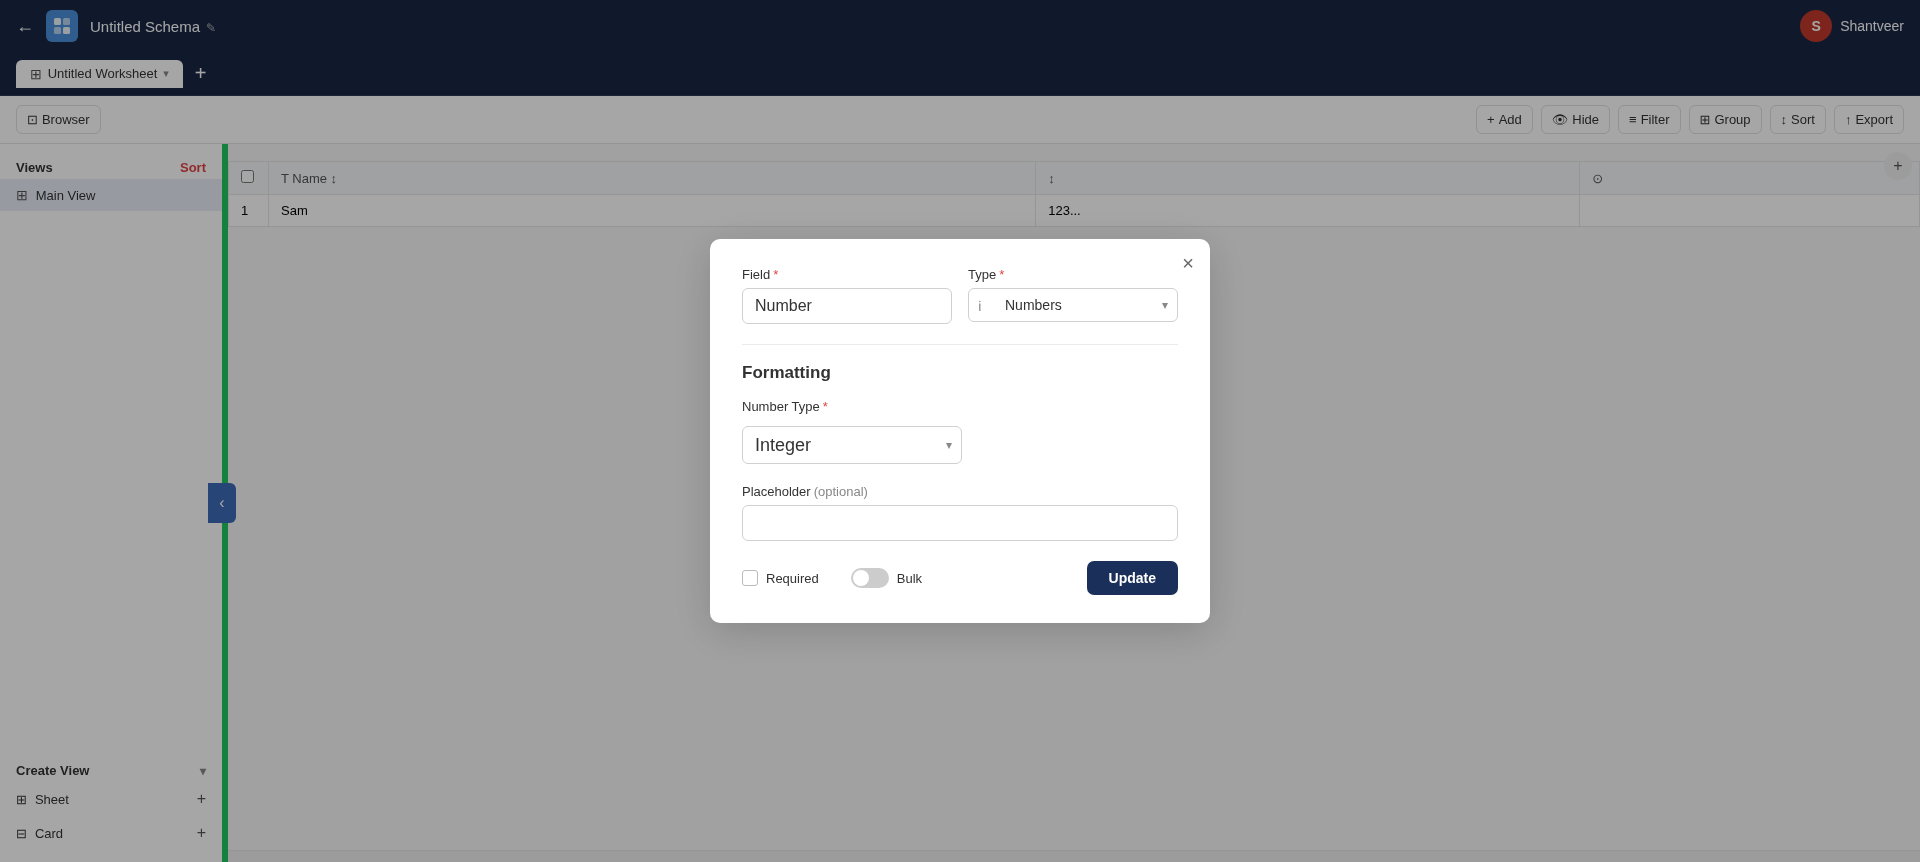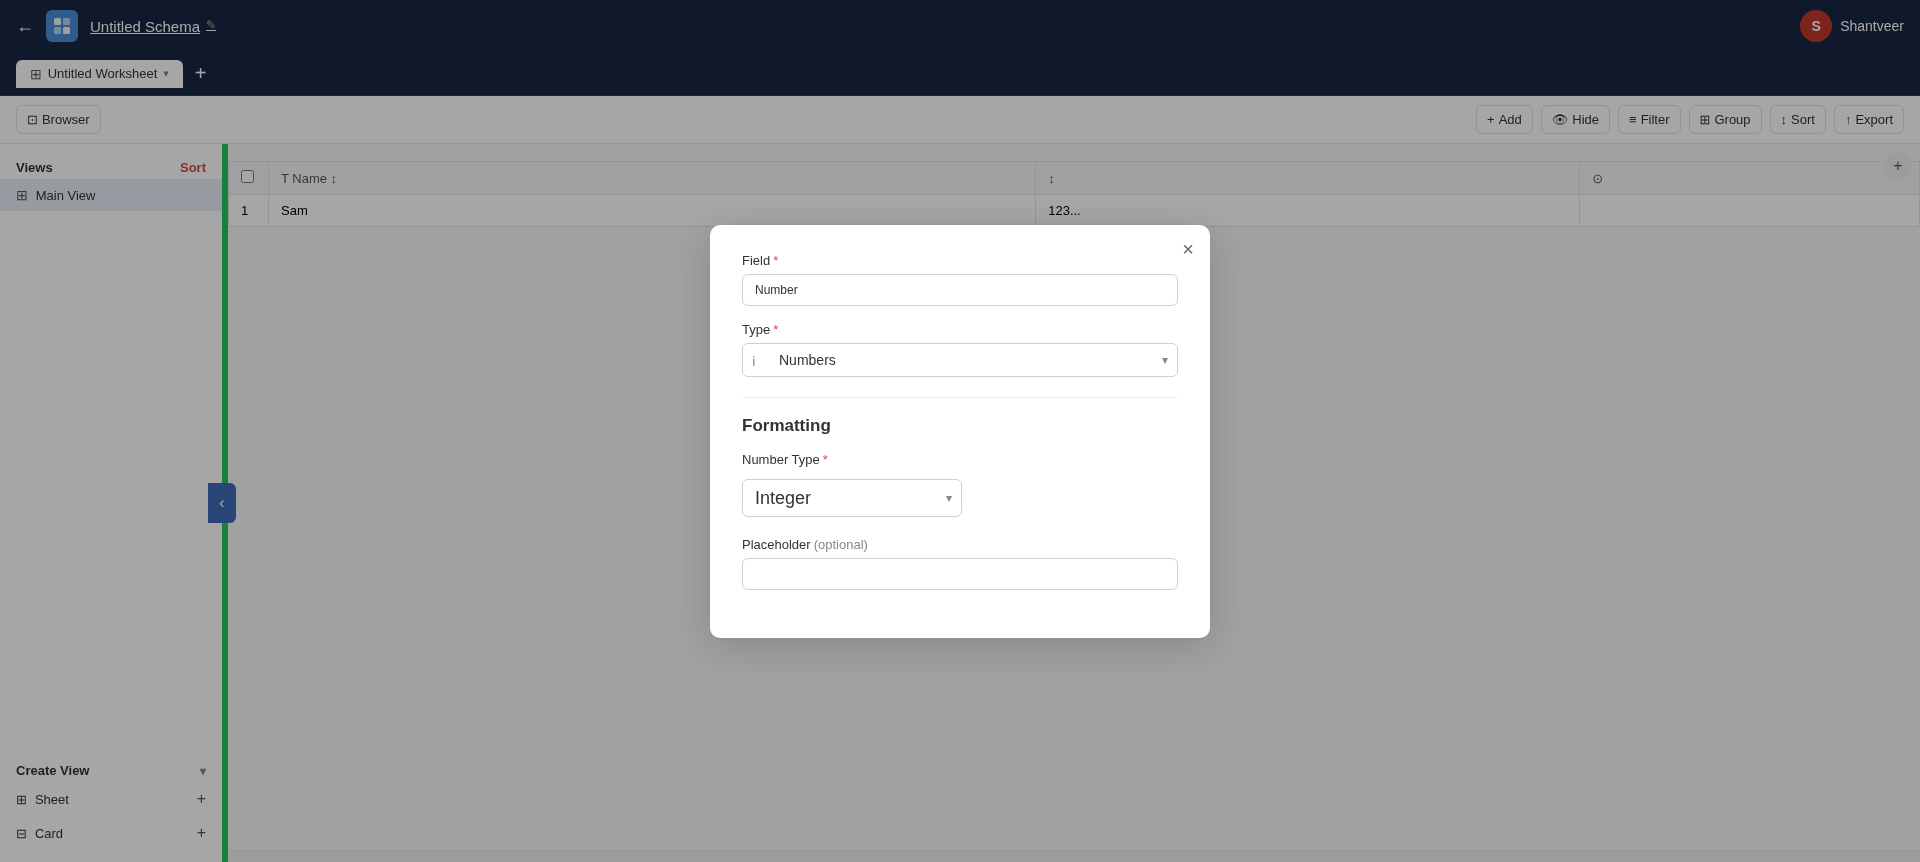--- a/index.html
+++ b/index.html
@@ -16,7 +16,7 @@
     }
     .nav-back-icon { color: #fff; font-size: 18px; cursor: pointer; }
     .nav-logo { width: 32px; height: 32px; background: #4a90d9; border-radius: 6px; display: flex; align-items: center; justify-content: center; color: white; font-size: 14px; }
-    .nav-title { color: #fff; font-size: 15px; display: flex; align-items: flex-start; gap: 6px; text-decoration: underline; }
+    .nav-title { color: #fff; font-size: 15px; display: flex; align-items: flex-end; gap: 6px; }
     .nav-edit-icon { color: #aaa; font-size: 12px; }
     .nav-spacer { flex: 1; }
     .nav-user { display: flex; align-items: center; gap: 8px; color: #fff; font-size: 14px; }

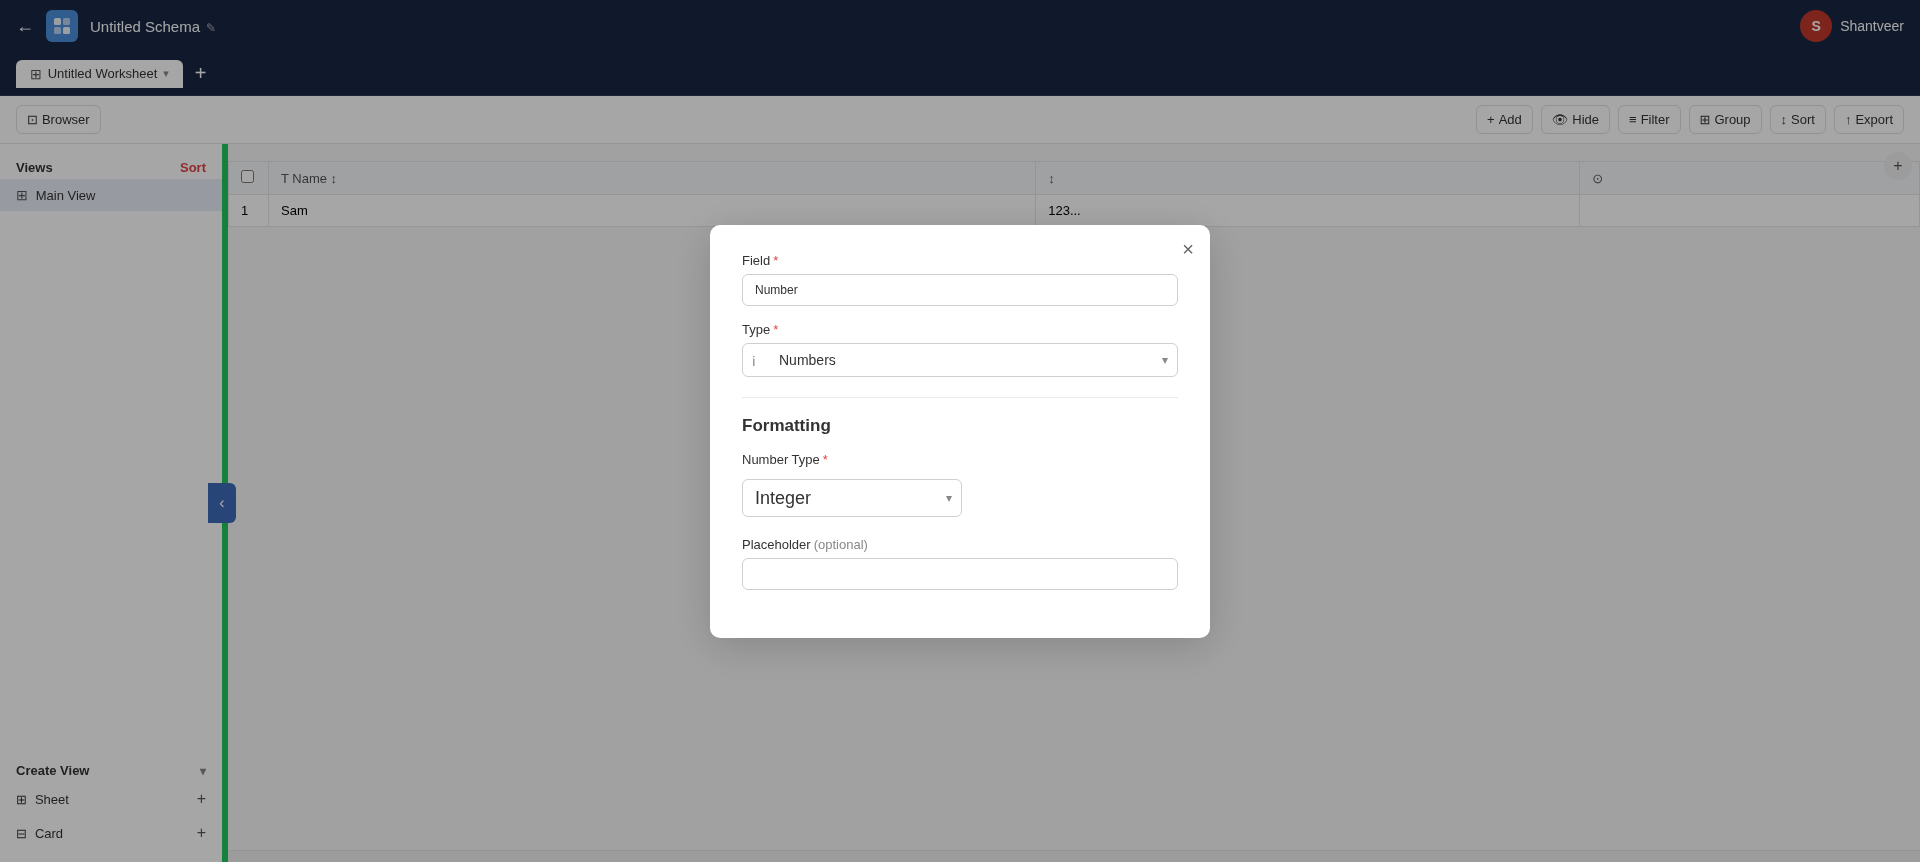--- a/index.html
+++ b/index.html
@@ -248,7 +248,6 @@
       display: flex;
       gap: 16px;
       margin-bottom: 20px;
-      flex-direction: column;
     }
     .modal-field {
       flex: 1;

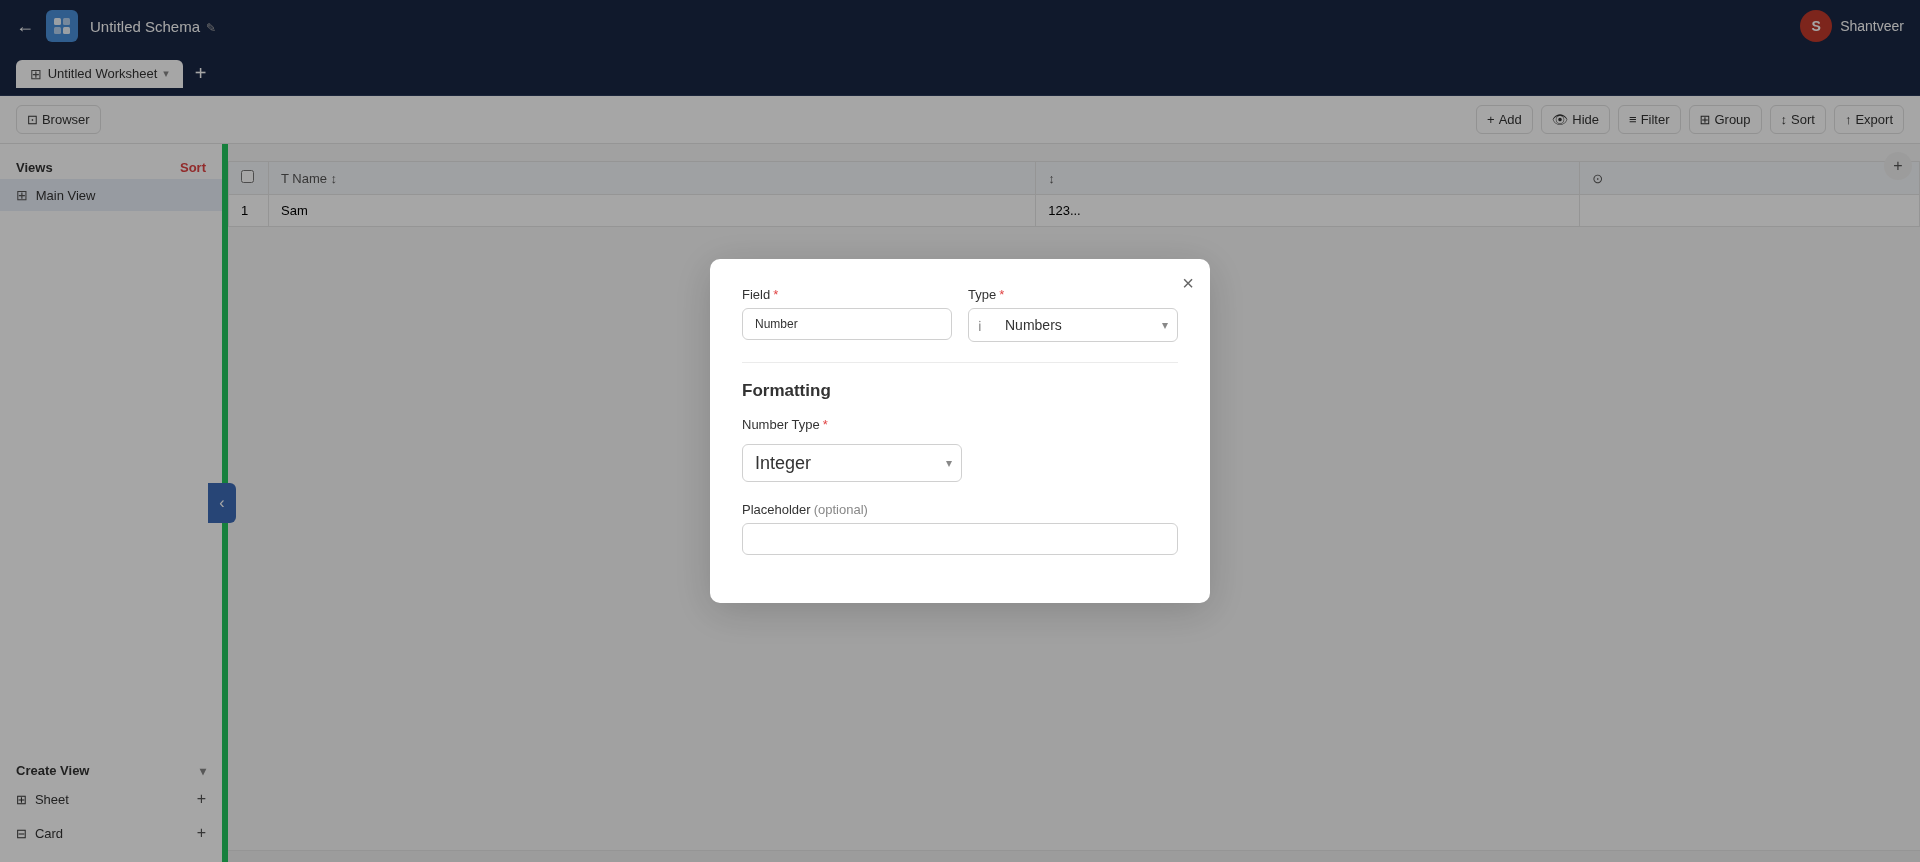--- a/index.html
+++ b/index.html
@@ -267,7 +267,7 @@
       border: 1px solid #d0d0d0;
       border-radius: 6px;
       padding: 8px 12px;
-      font-size: 12px;
+      font-size: 16px;
       color: #333;
       outline: none;
     }

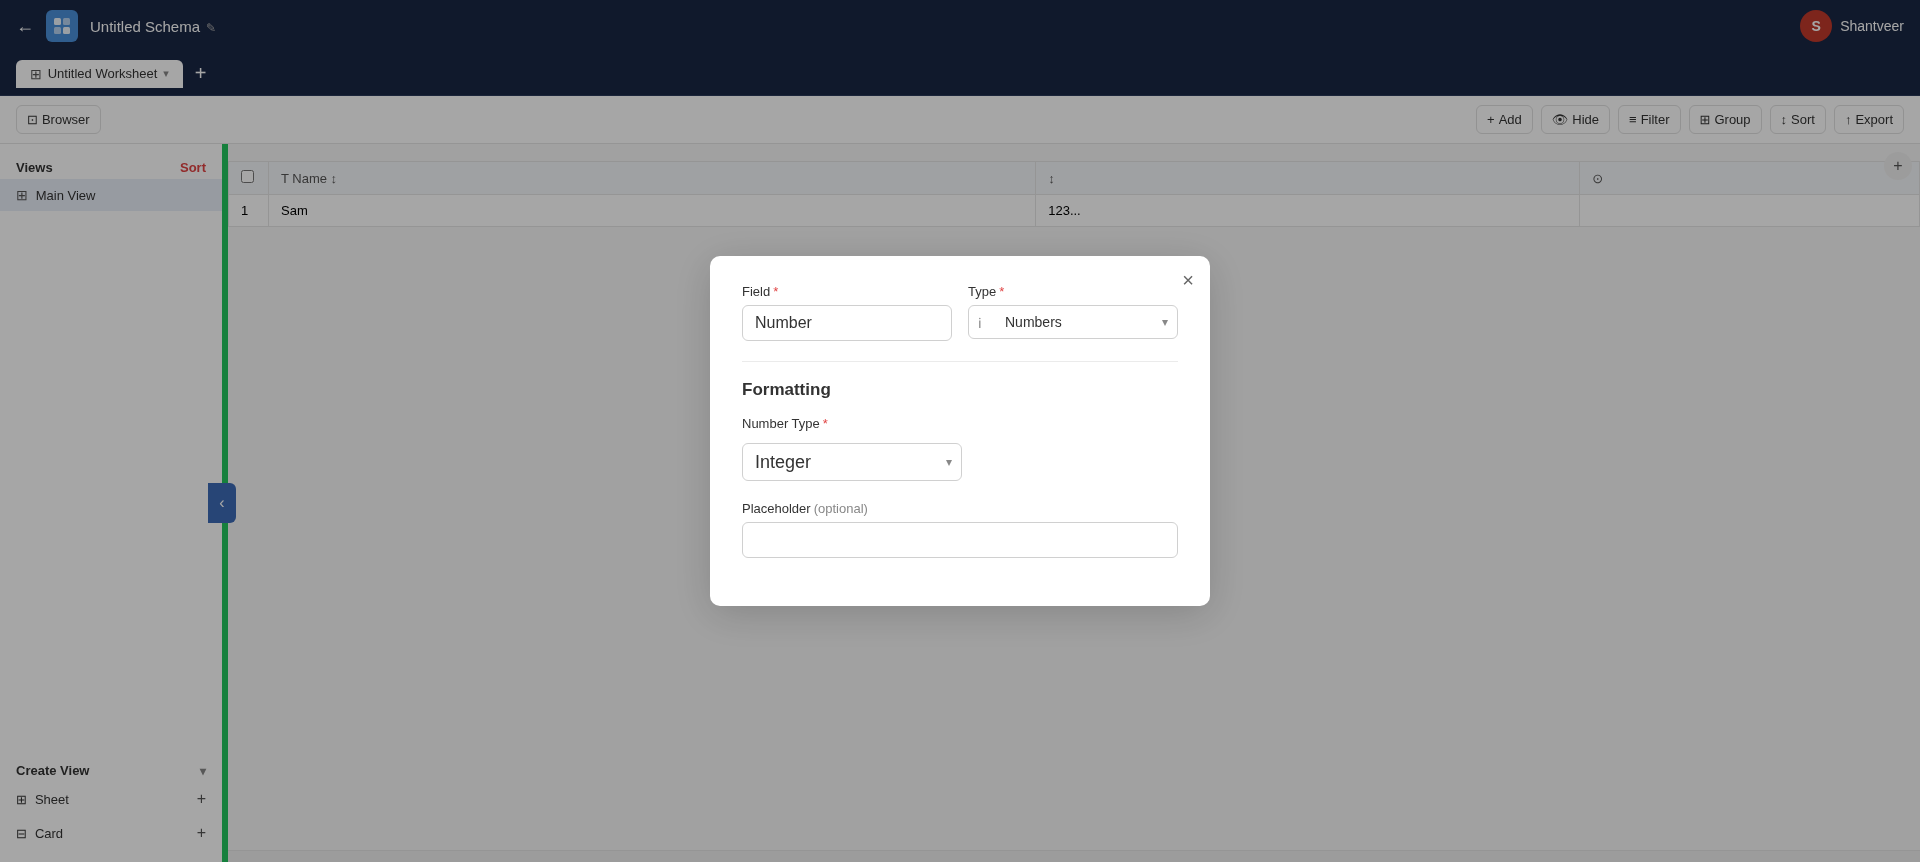--- a/index.html
+++ b/index.html
@@ -584,6 +584,19 @@
       </div>
     </div>
 
+    <div class="modal-bottom-row">
+      <label class="checkbox-label">
+        <div class="checkbox-box"></div>
+        <span>Required</span>
+      </label>
+      <div class="toggle-label">
+        <div class="toggle-wrap">
+          <div class="toggle-knob"></div>
+        </div>
+        <span>Bulk</span>
+      </div>
+      <button class="update-btn">Update</button>
+    </div>
   </div>
 </div>
 

